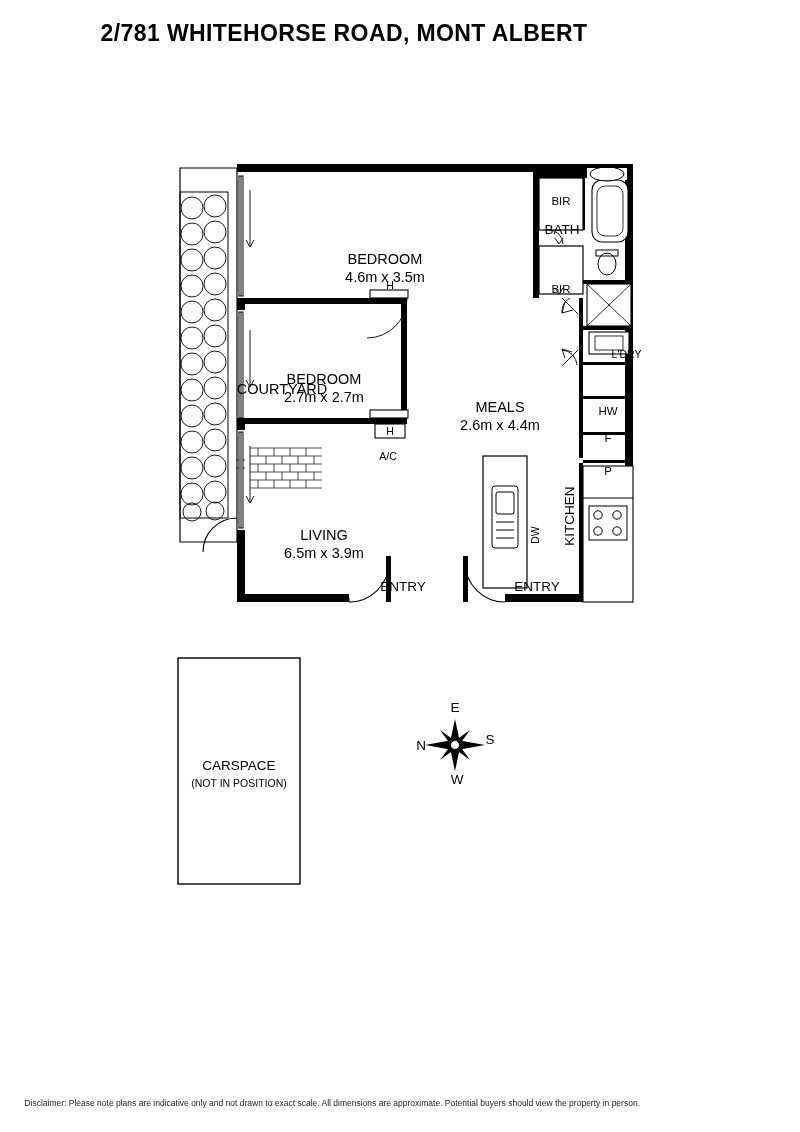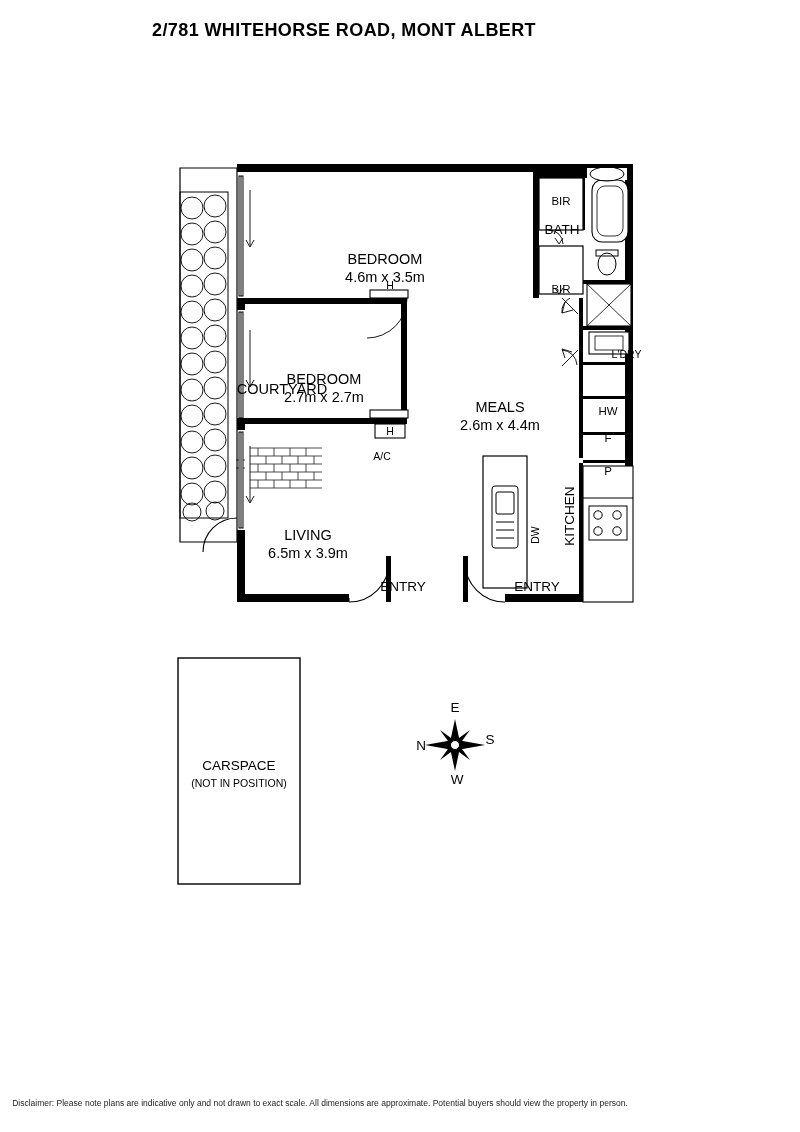--- a/index.html
+++ b/index.html
@@ -17,7 +17,7 @@
     position: absolute;
     top: 20px; left: 0; width: 688px;
     text-align: center;
-    font-size: 18px;
+    font-size: 23px;
     font-weight: bold;
     letter-spacing: 0.4px;
   }

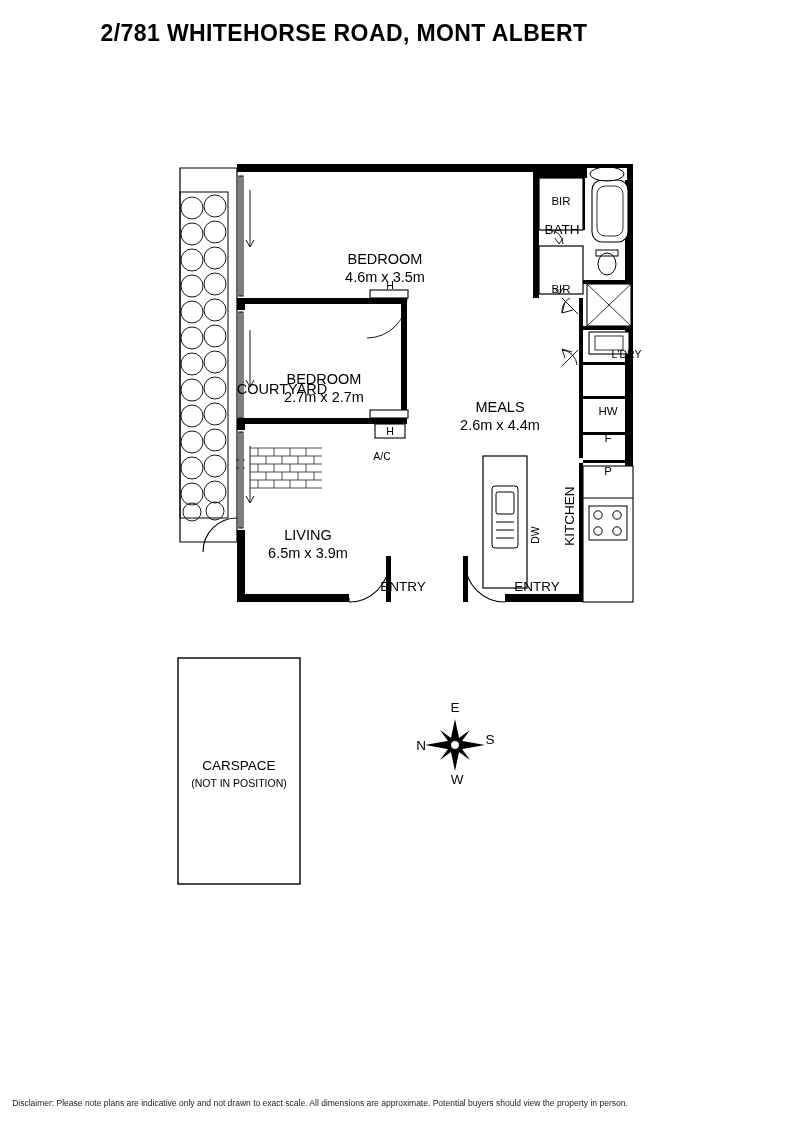--- a/index.html
+++ b/index.html
@@ -303,7 +303,7 @@
   <div class="lbl mid" style="left:508px; top:288px;">F</div>
   <div class="lbl mid" style="left:508px; top:321px;">P</div>
   <div class="lbl vert small" style="left:436px; top:385px;">DW</div>
-  <div class="lbl small" style="left:282px; top:307px;">A/C</div>
+  <div class="lbl small" style="left:288px; top:307px;">A/C</div>
   <div class="lbl small" style="left:290px; top:136px;">H</div>
   <div class="lbl small" style="left:290px; top:282px;">H</div>
 

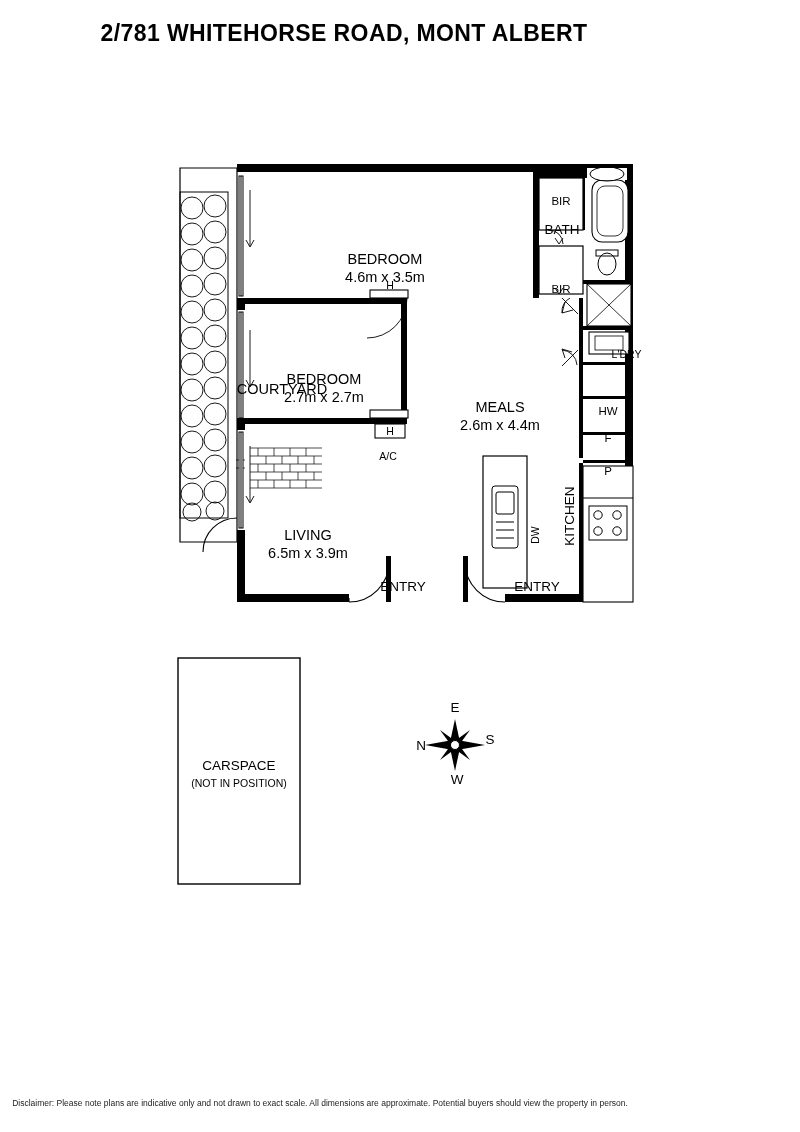--- a/index.html
+++ b/index.html
@@ -282,7 +282,7 @@
     <span>2.7m x 2.7m</span>
   </div>
 
-  <div class="lbl big" style="left:208px; top:362px;">
+  <div class="lbl big" style="left:224px; top:362px;">
     <span>LIVING</span><br>
     <span>6.5m x 3.9m</span>
   </div>

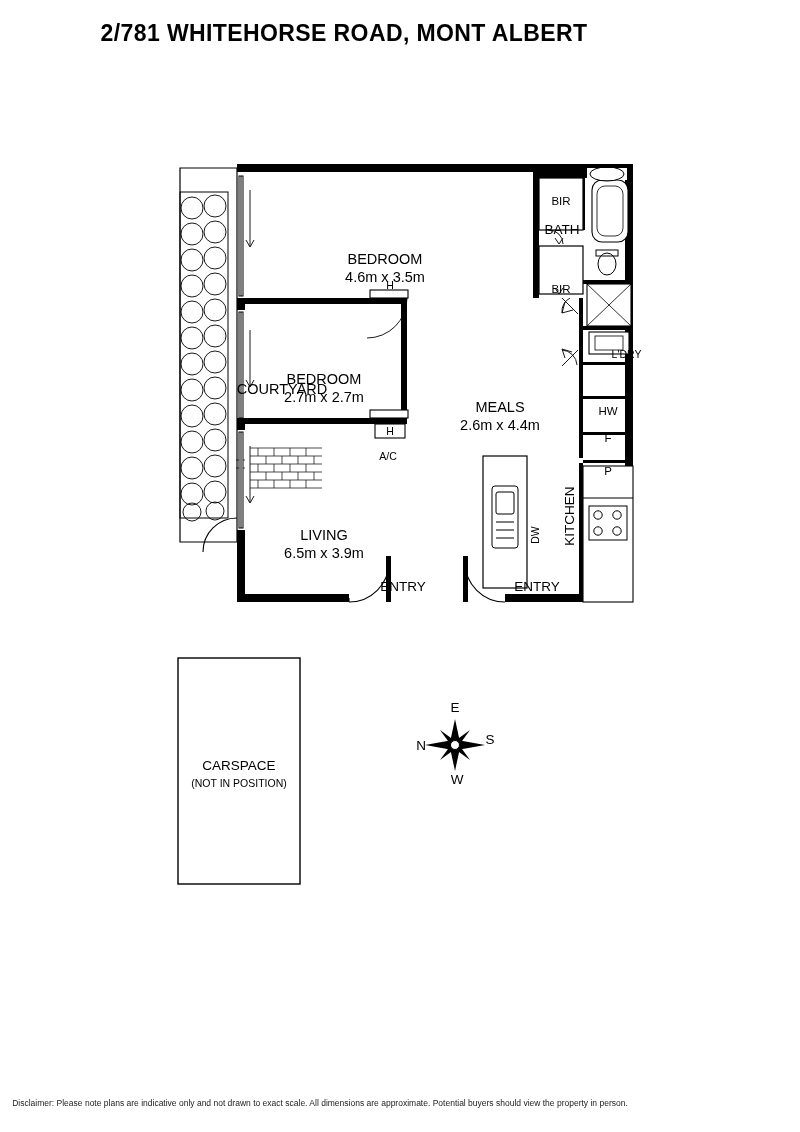--- a/index.html
+++ b/index.html
@@ -29,7 +29,7 @@
   .disclaimer {
     position: absolute;
     left: 0; top: 1098px; width: 640px;
-    text-align: center;
+    text-align: right;
     font-size: 8.5px;
     color: #222;
   }

